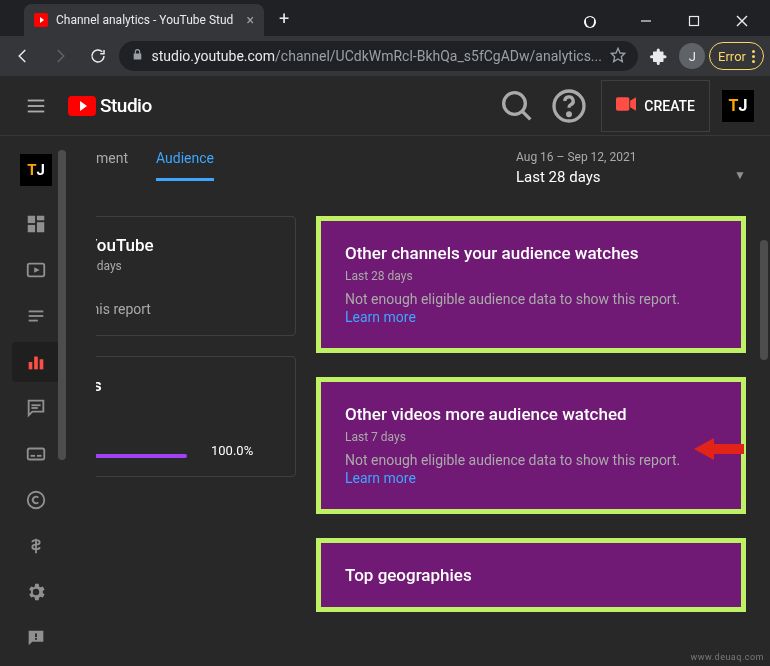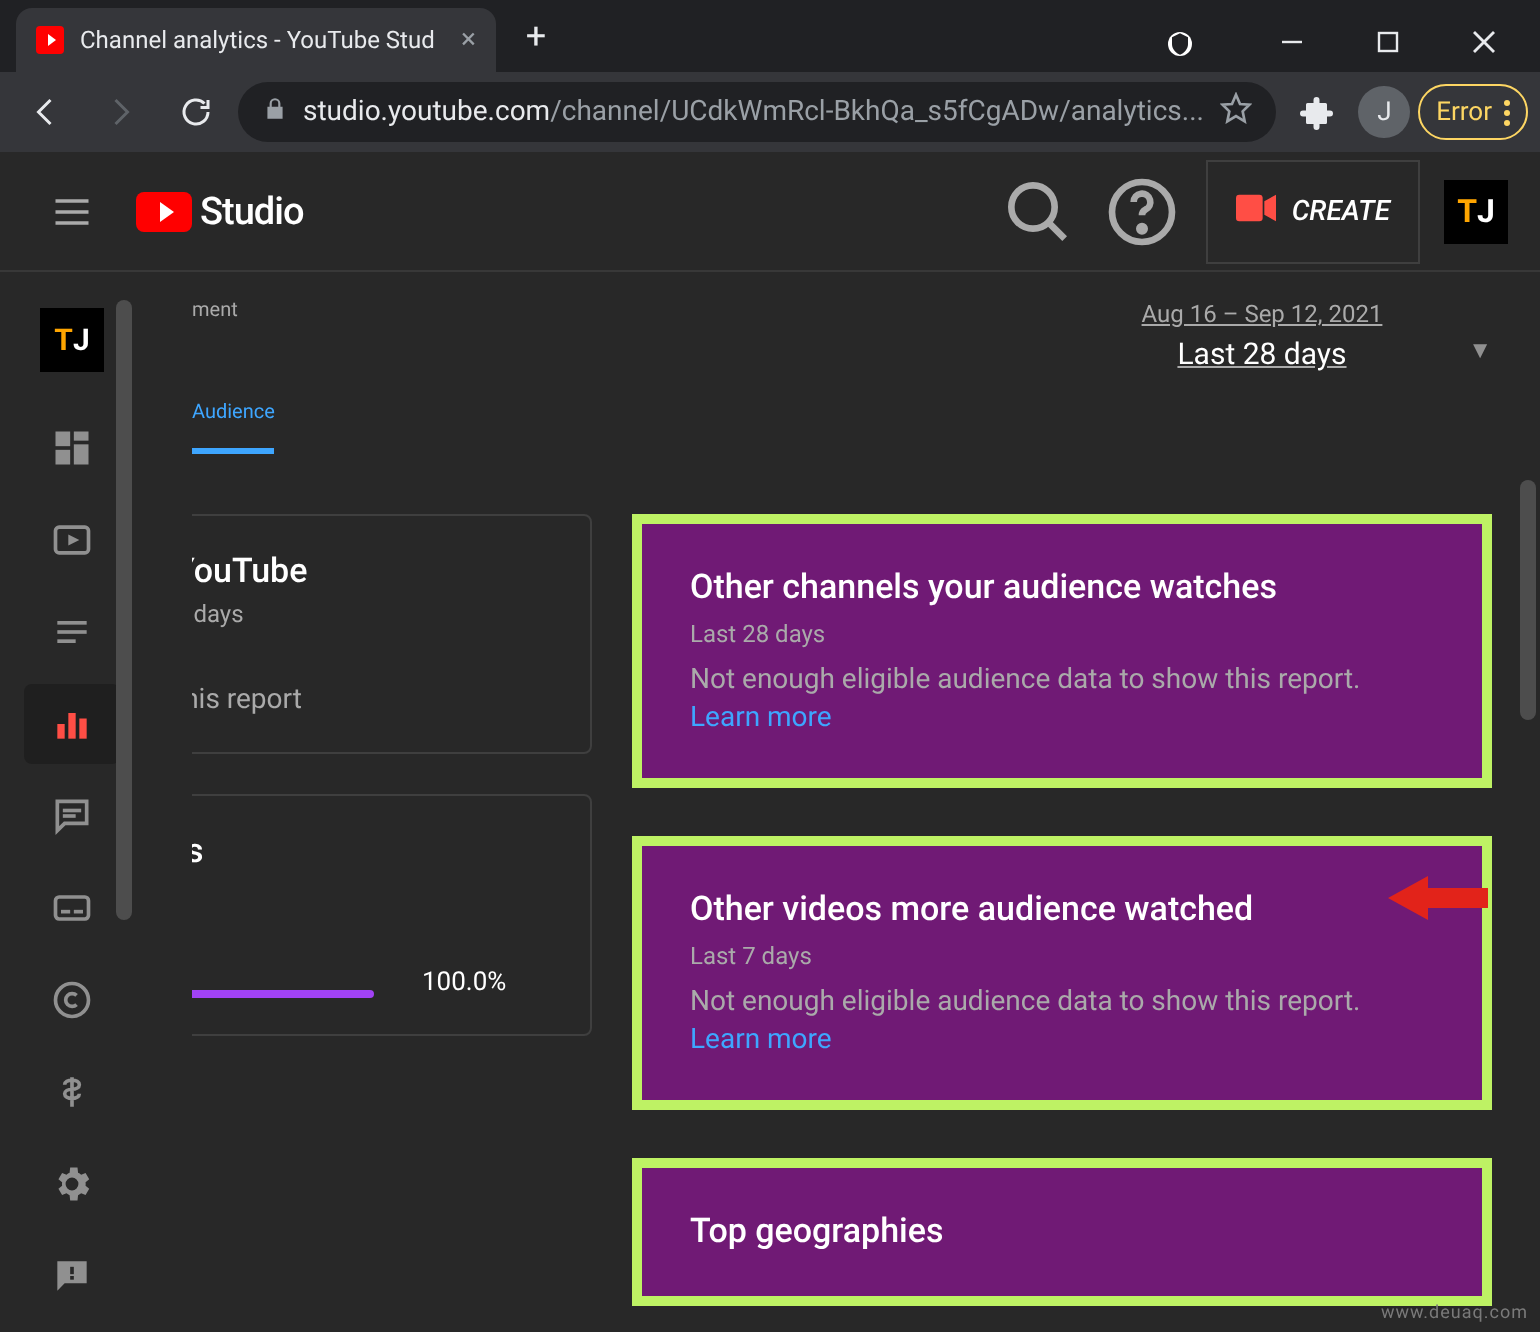--- a/index.html
+++ b/index.html
@@ -7,7 +7,7 @@
 
   
   .titlebar { height: 36px; background: #202124; display: flex; align-items: flex-end; }
-  .tabs { display: flex; padding-left: 8px; flex: 1; }
+  .tabs { display: flex; padding-left: 24px; flex: 1; }
   .tab { background: #35363a; border-radius: 8px 8px 0 0; height: 32px; display: flex; align-items: center; padding: 0 10px; gap: 8px; width: 240px; color: #e8eaed; font-size: 12px; }
   .tab-favicon { width: 14px; height: 14px; background: #ff0000; border-radius: 2px; display: flex; align-items: center; justify-content: center; }
   .tab-favicon::after { content: ""; width: 0; height: 0; border-left: 4px solid #fff; border-top: 3px solid transparent; border-bottom: 3px solid transparent; margin-left: 1px; }

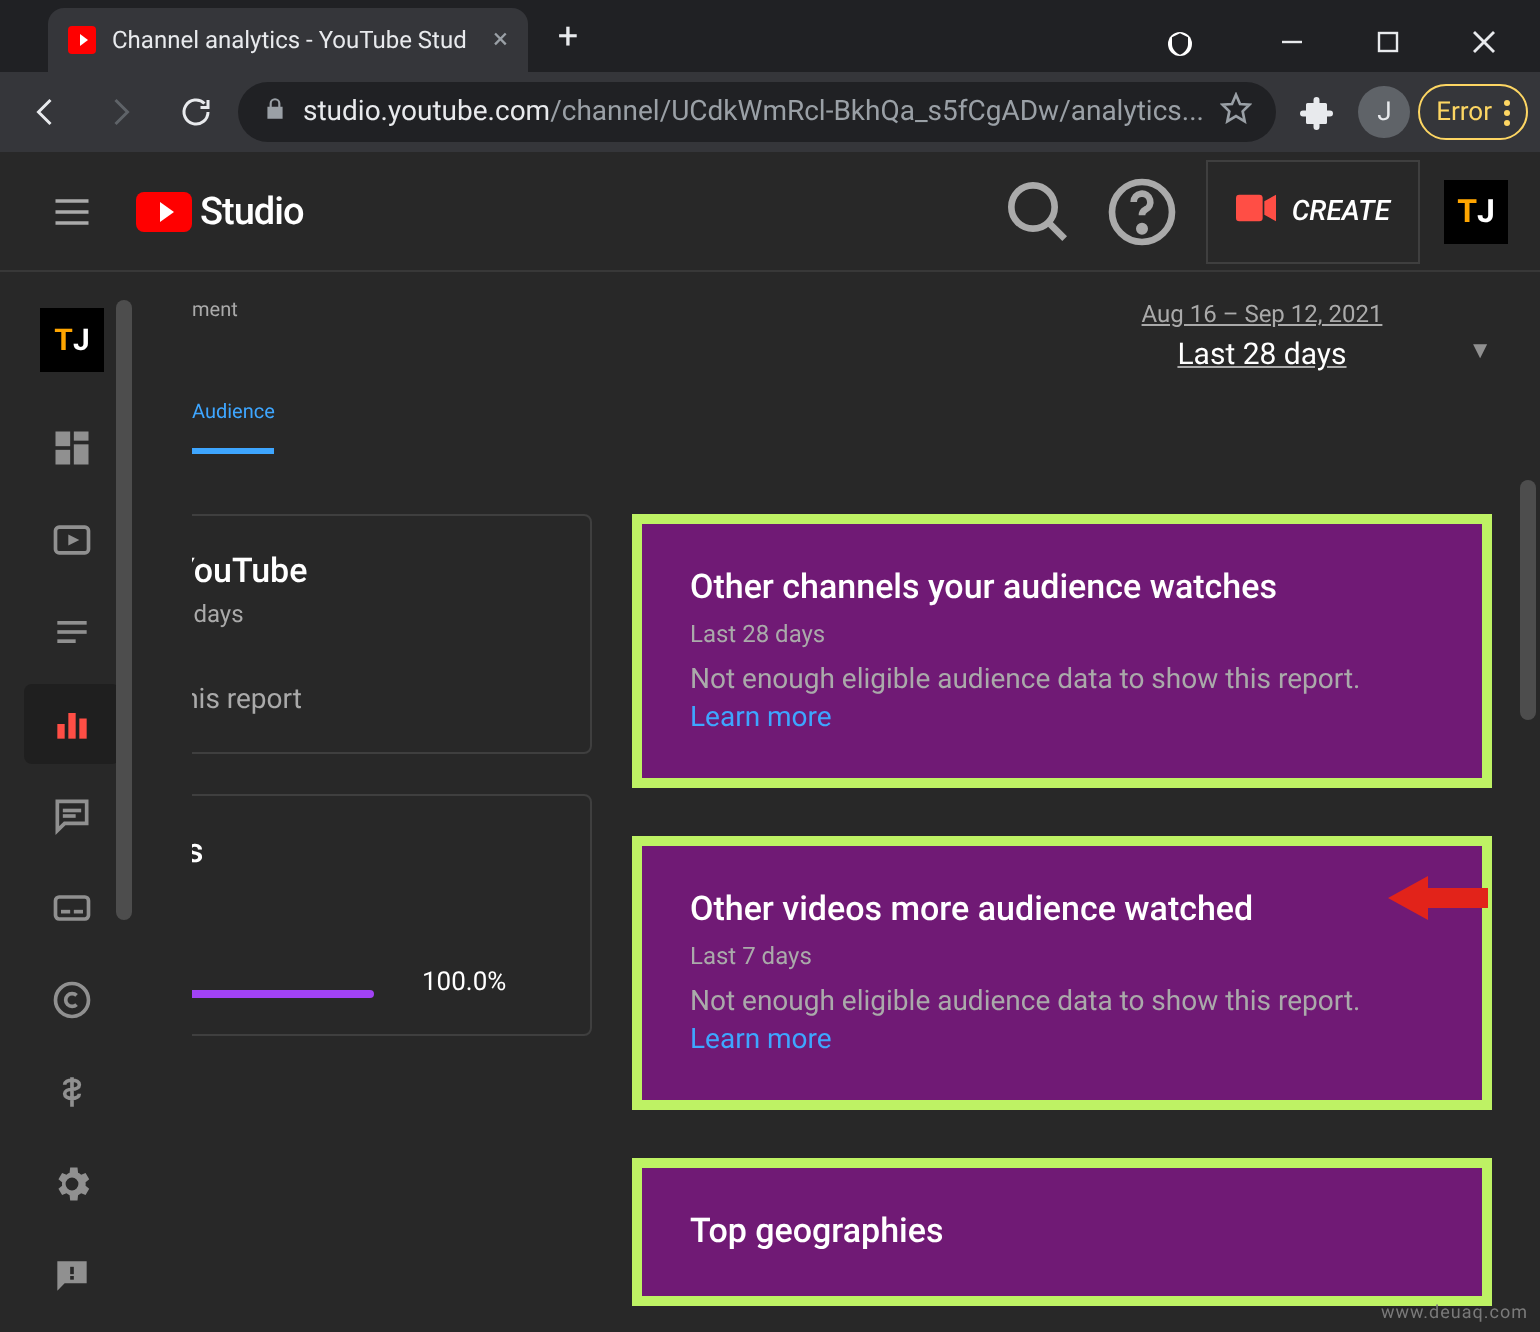--- a/index.html
+++ b/index.html
@@ -43,7 +43,7 @@
   .logo-text { color:#fff; font-weight:500; font-size:19px; letter-spacing:-0.5px; }
   .header-spacer { flex:1; }
   .header-icon { width:40px; height:40px; display:flex; align-items:center; justify-content:center; color:#aaa; cursor:pointer; }
-  .create-btn { height:52px; border:1px solid #3f3f3f; background:transparent; display:flex; align-items:center; gap:8px; padding:0 14px; color:#fff; font-size:14px; font-weight:500; cursor:pointer;font-style:italic; }
+  .create-btn { height:52px; border:1px solid #3f3f3f; background:transparent; display:flex; align-items:center; gap:8px; padding:0 14px; color:#fff; font-size:14px; font-weight:500; cursor:pointer; }
   .create-btn .camicon { color:#ff4e45; }
   .channel-avatar { width:32px; height:32px; background:#000; display:flex; align-items:center; justify-content:center; font-weight:700; font-size:16px; }
   .channel-avatar .t { color:#ffa500; }

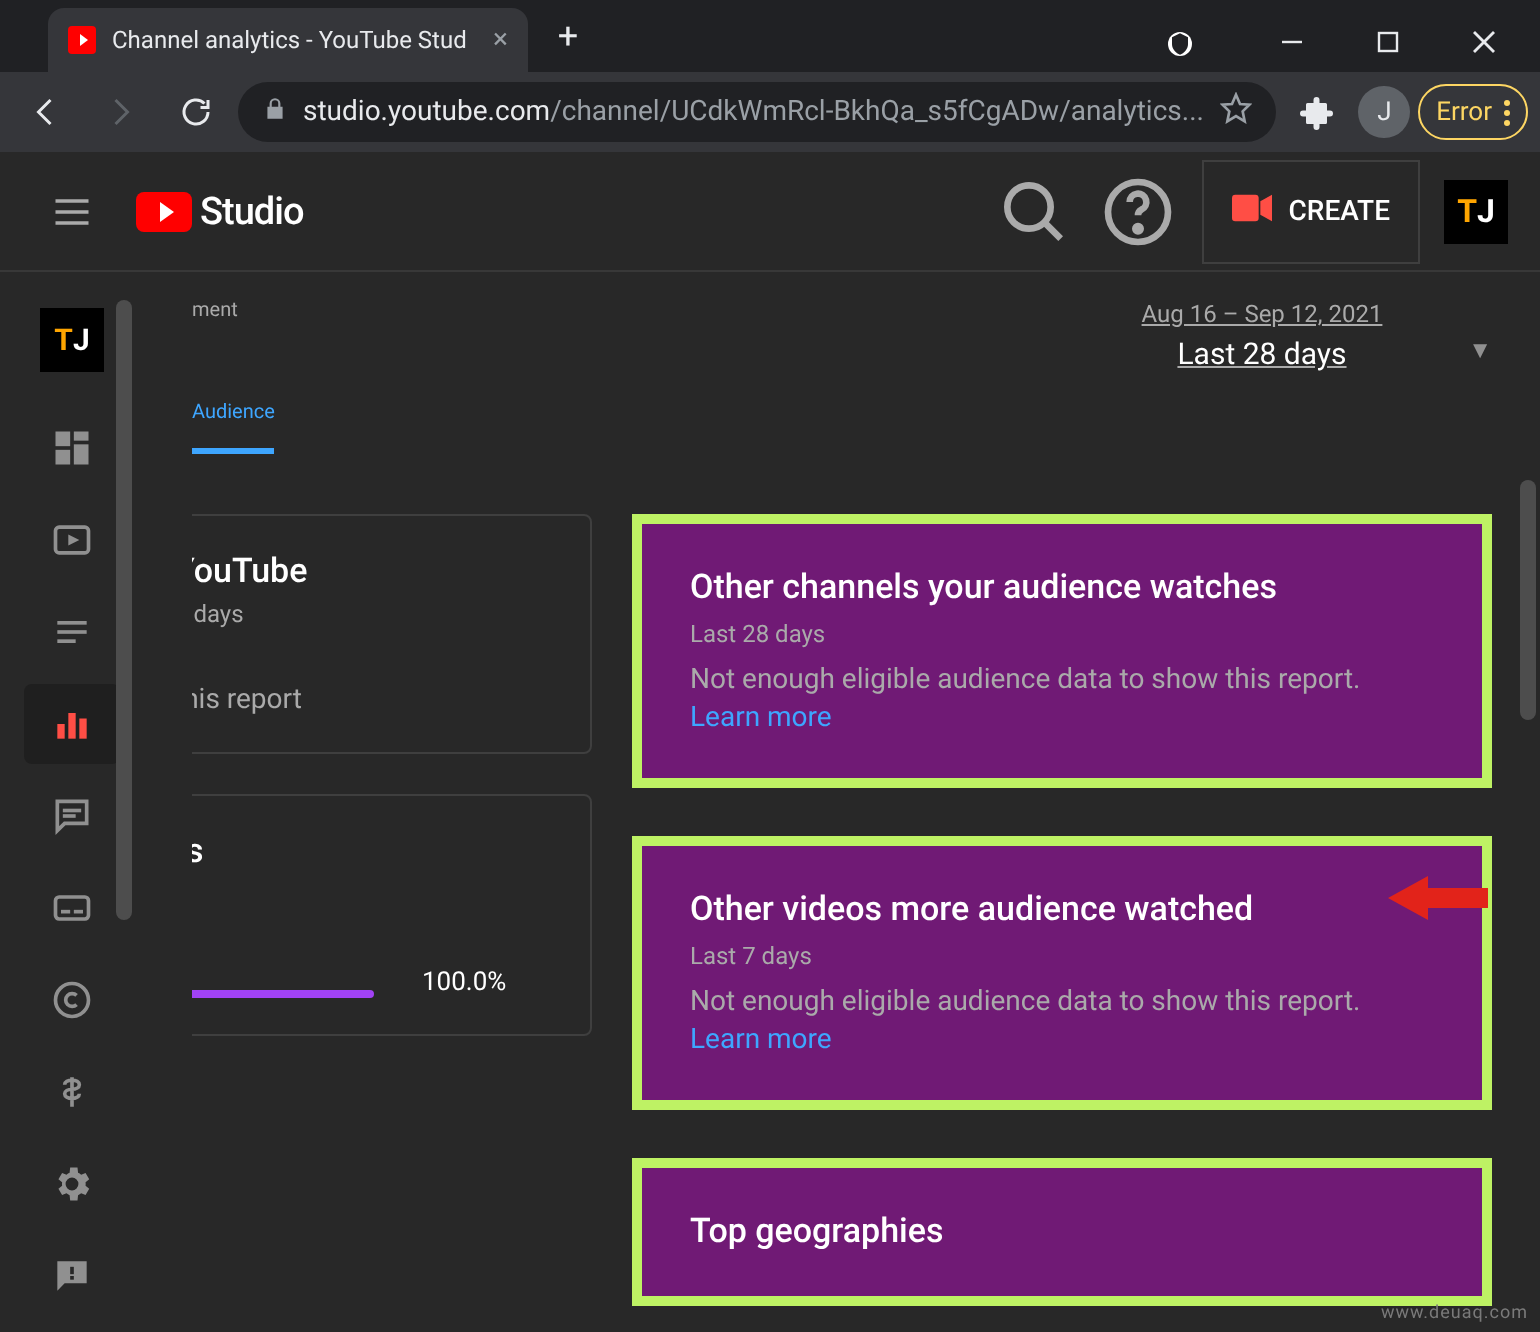--- a/index.html
+++ b/index.html
@@ -64,7 +64,7 @@
 
   
   .daterow { display:flex; justify-content:space-between; align-items:flex-start; padding-top:14px; }
-  .subtabs { display:flex; gap:28px; font-size:10px;flex-direction:column; }
+  .subtabs { display:flex; gap:28px; font-size:14px; }
   .subtab { color:#aaa; padding-bottom:12px; cursor:pointer; }
   .subtab.active { color:#3ea6ff; border-bottom:3px solid #3ea6ff; }
   .daterange { color:#aaa; font-size:12px; text-align:center; min-width:230px; position:relative; cursor:pointer;text-decoration:underline; }

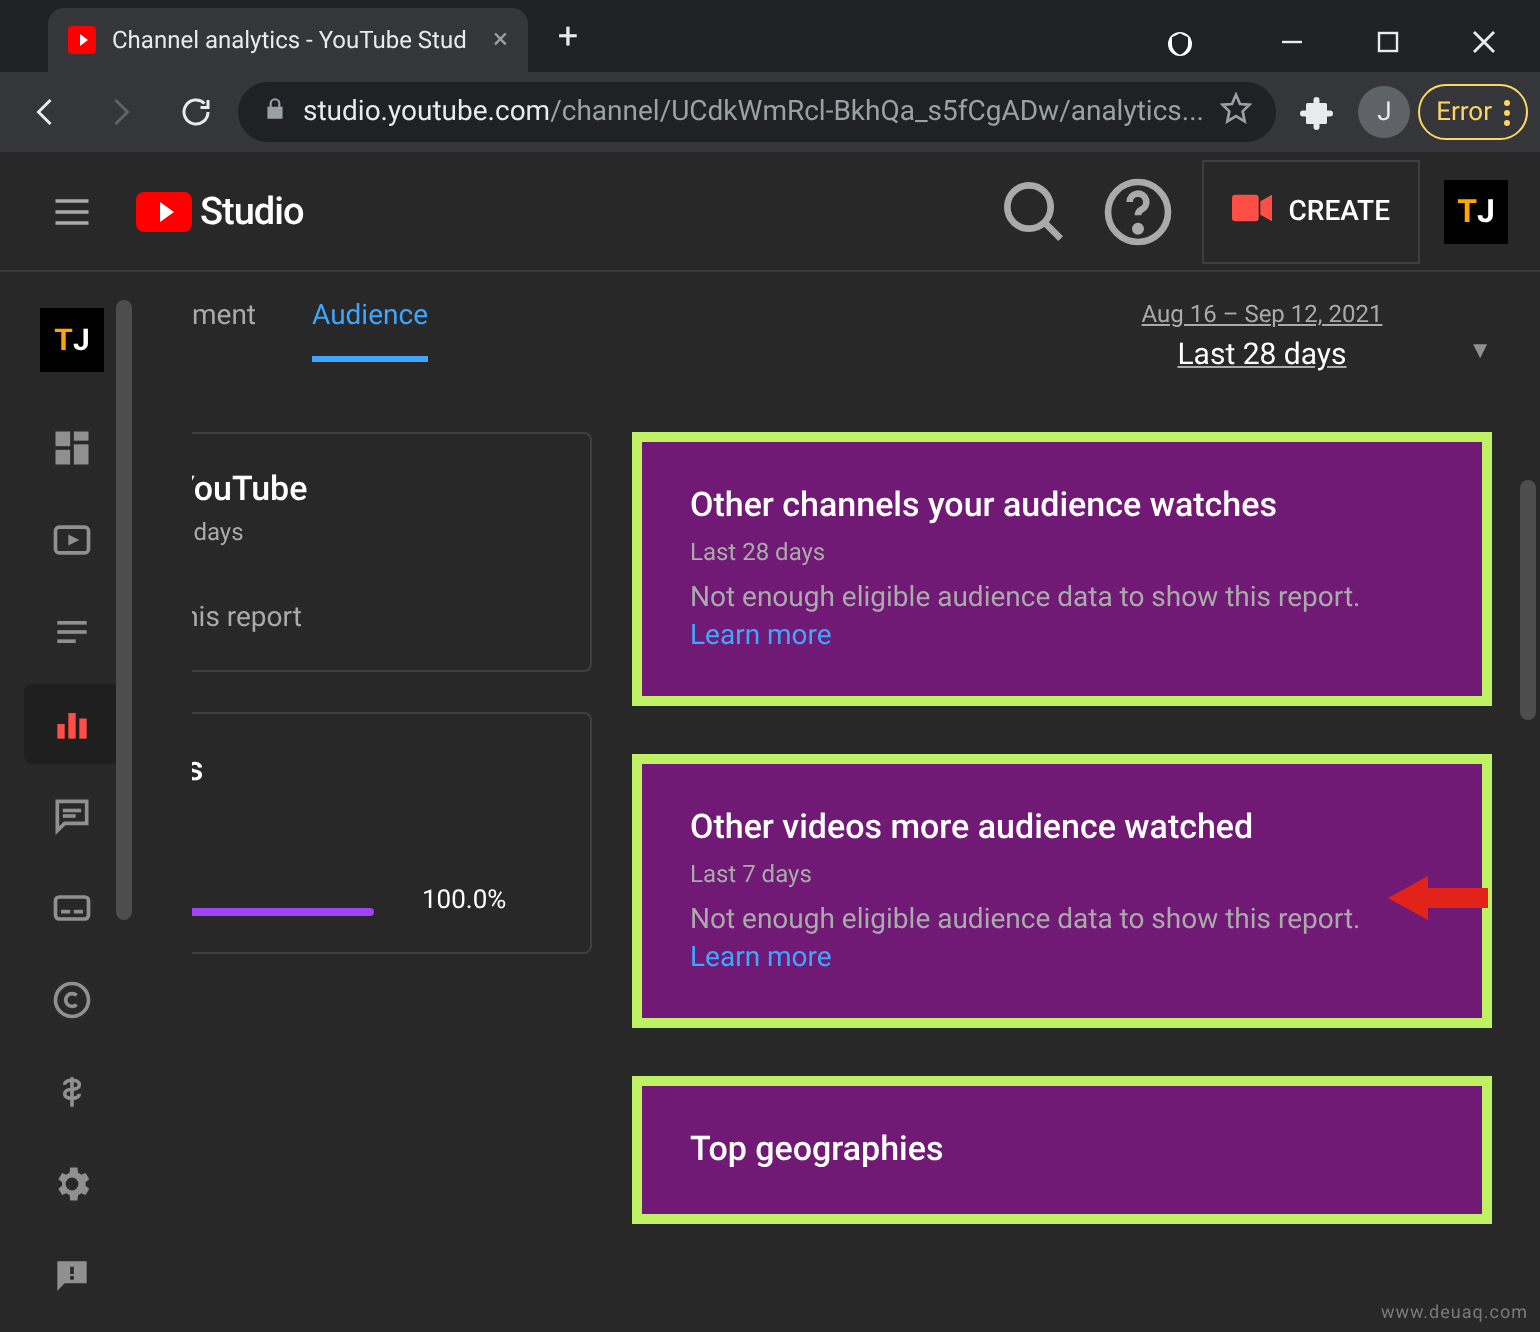--- a/index.html
+++ b/index.html
@@ -67,7 +67,7 @@
   .subtabs { display:flex; gap:28px; font-size:14px; }
   .subtab { color:#aaa; padding-bottom:12px; cursor:pointer; }
   .subtab.active { color:#3ea6ff; border-bottom:3px solid #3ea6ff; }
-  .daterange { color:#aaa; font-size:12px; text-align:center; min-width:230px; position:relative; cursor:pointer;text-decoration:underline; }
+  .daterange { color:#aaa; font-size:12px; text-align:left; min-width:230px; position:relative; cursor:pointer; }
   .daterange .main { color:#fff; font-size:15px; margin-top:4px; }
   .daterange .chev { position:absolute; right:0; top:18px; color:#909090; }
 

